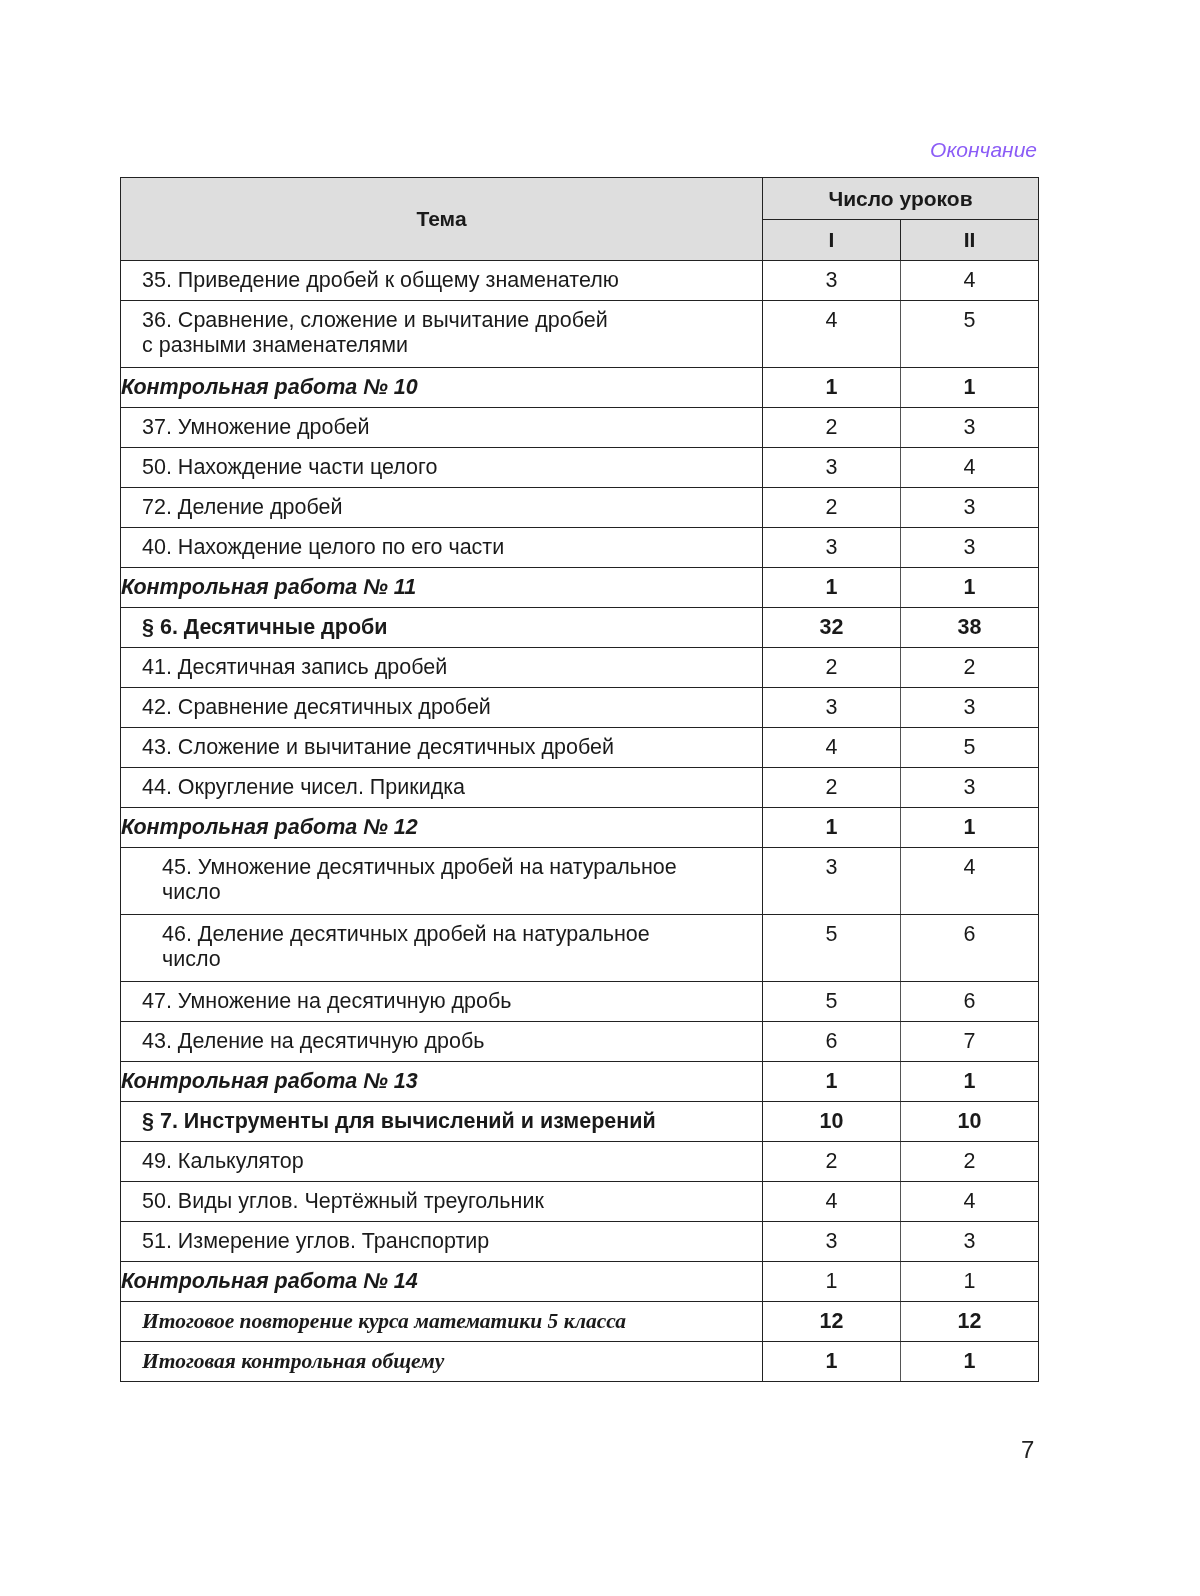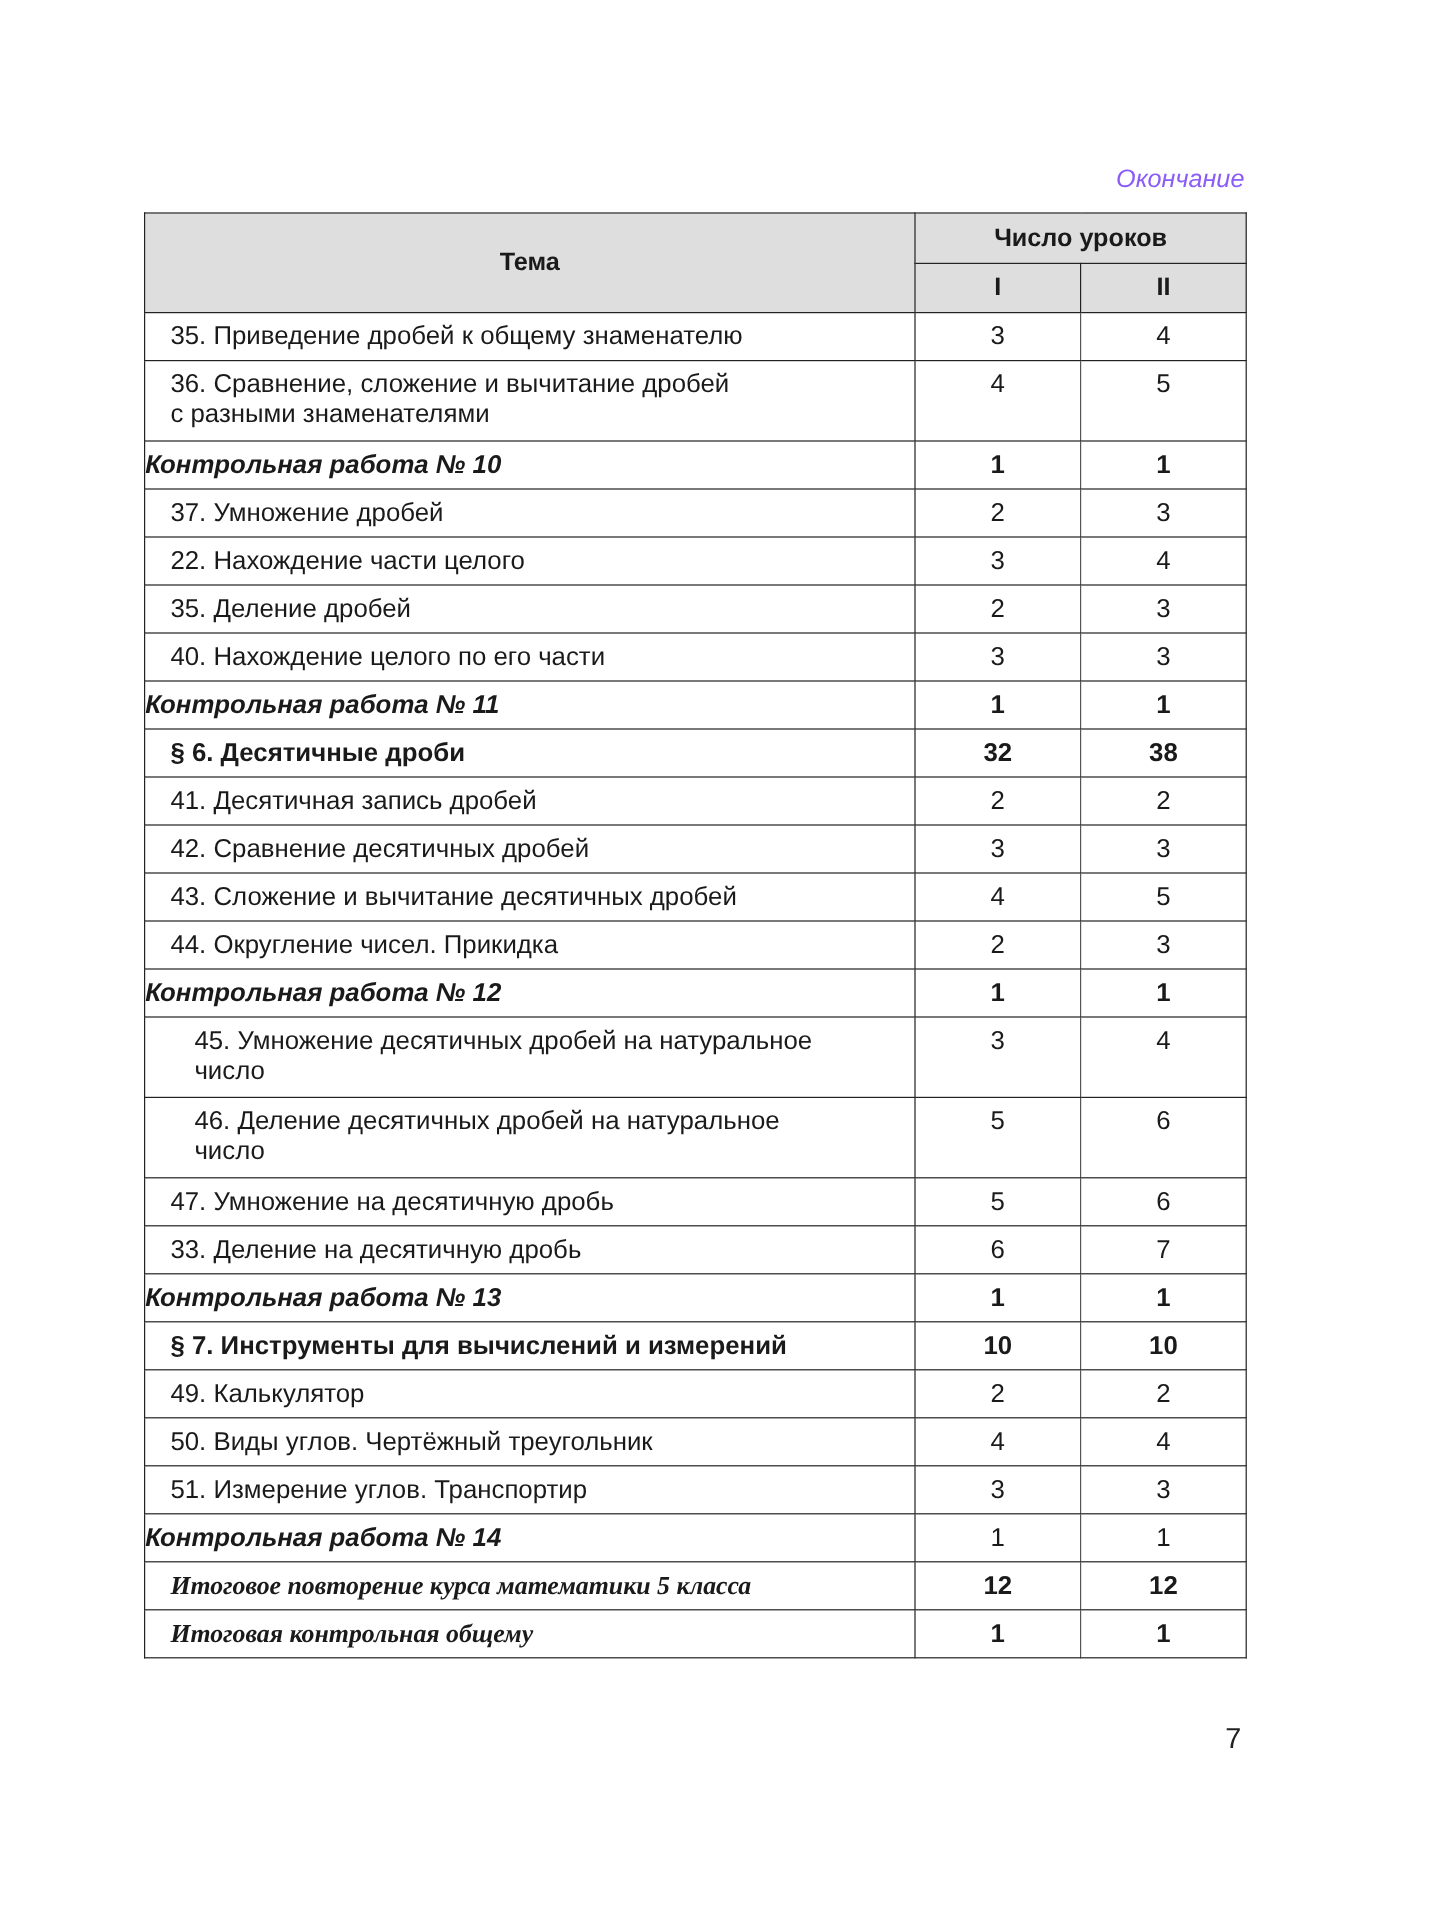--- a/index.html
+++ b/index.html
@@ -66,7 +66,7 @@
         <td class="n">3</td>
       </tr>
       <tr>
-        <td class="t"><span>22. Нахождение части целого</span></td>
+        <td class="t"><span>50. Нахождение части целого</span></td>
         <td class="n c2b">3</td>
         <td class="n">4</td>
       </tr>

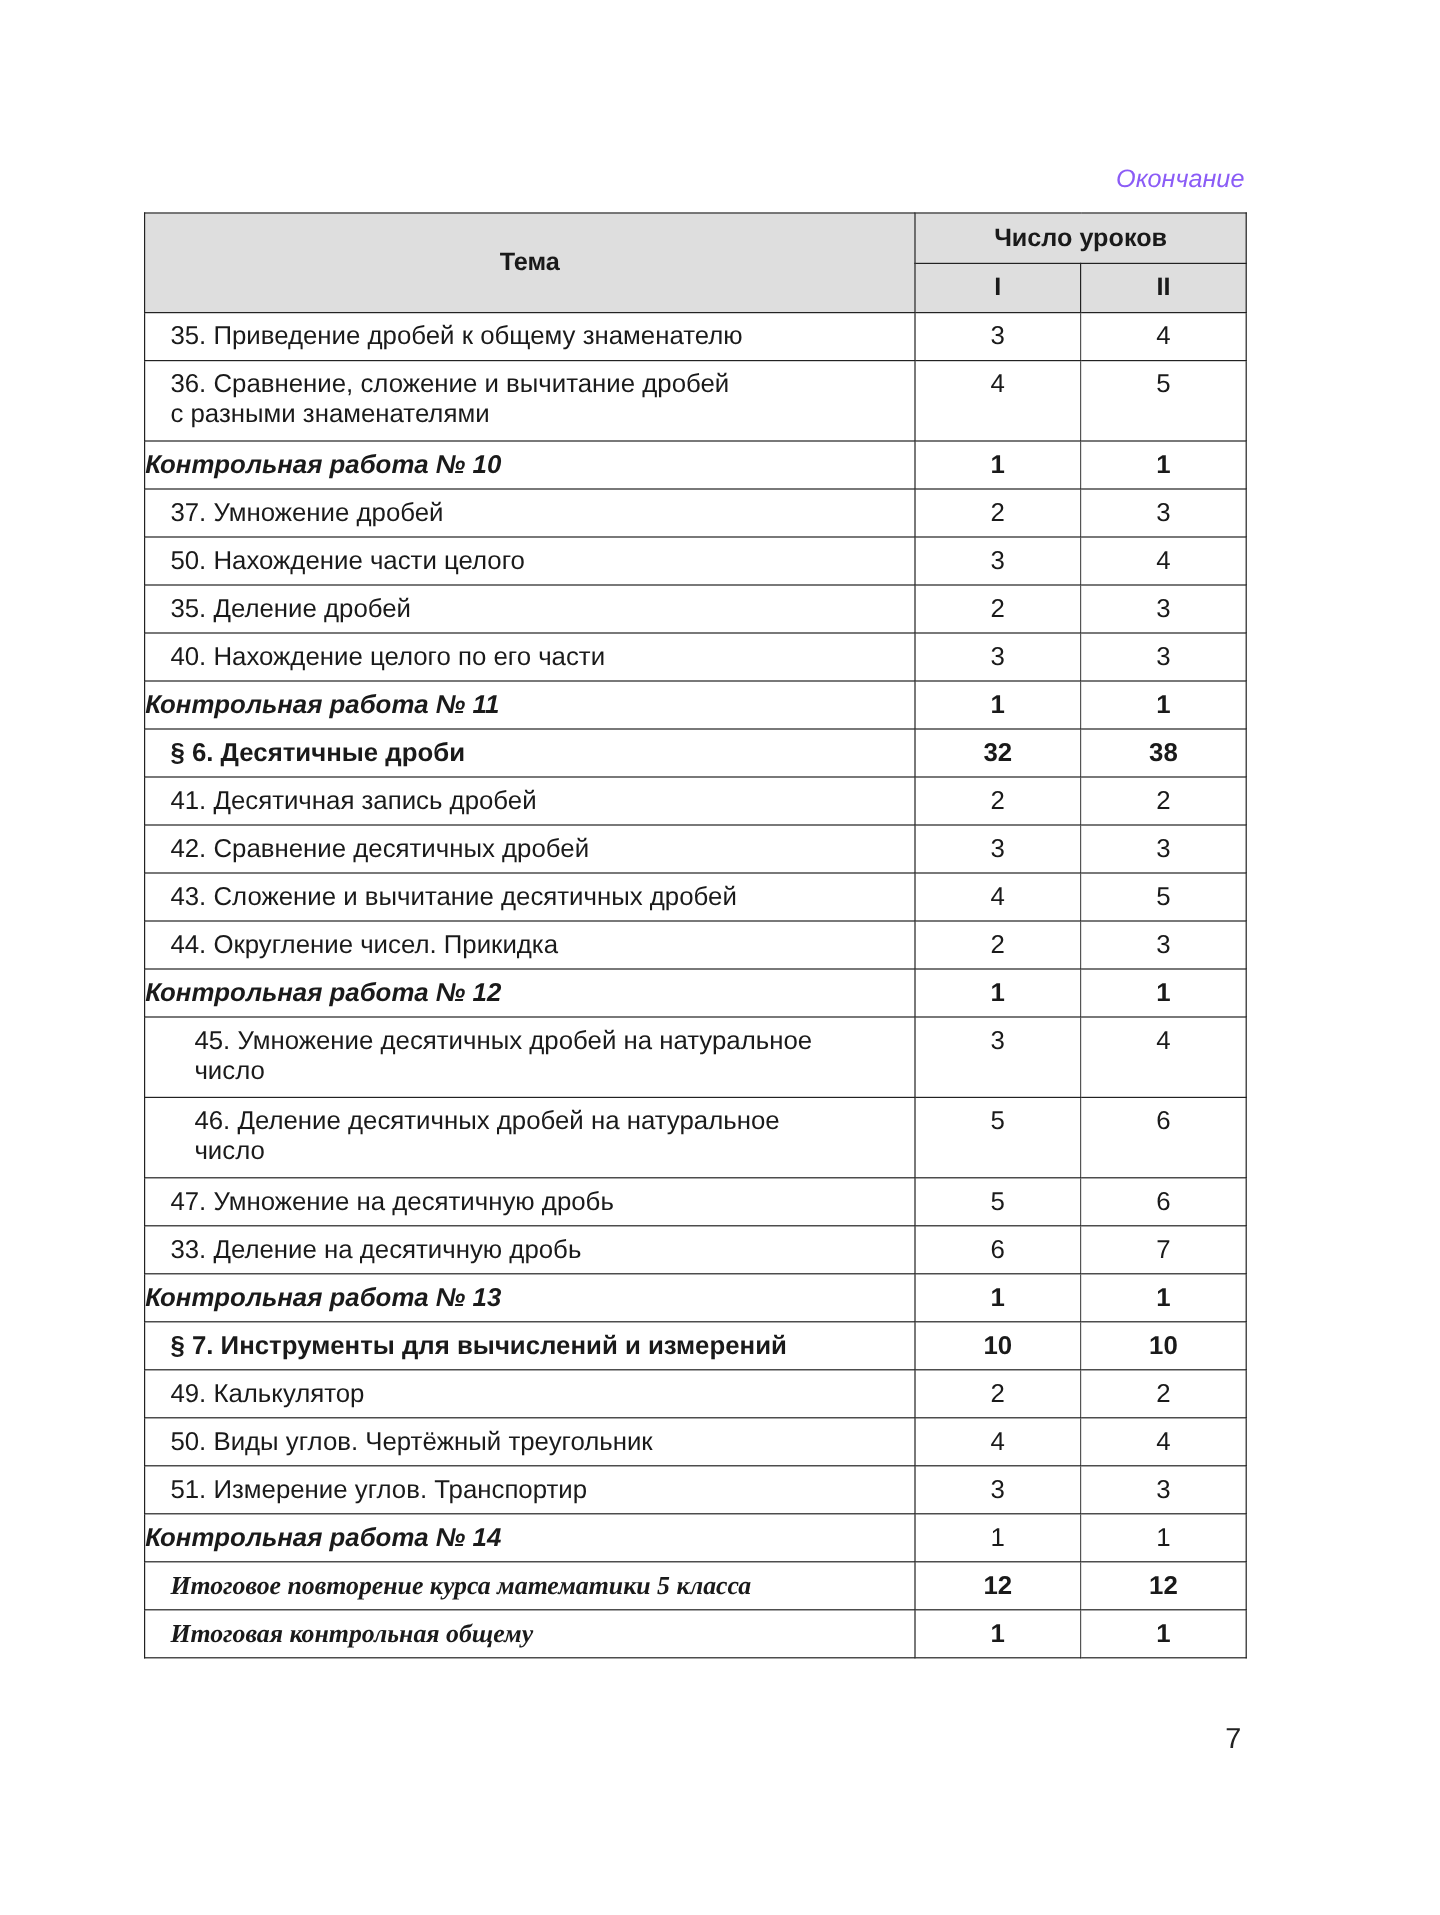--- a/index.html
+++ b/index.html
@@ -71,7 +71,7 @@
         <td class="n">4</td>
       </tr>
       <tr>
-        <td class="t"><span>35. Деление дробей</span></td>
+        <td class="t"><span>72. Деление дробей</span></td>
         <td class="n c2b">2</td>
         <td class="n">3</td>
       </tr>

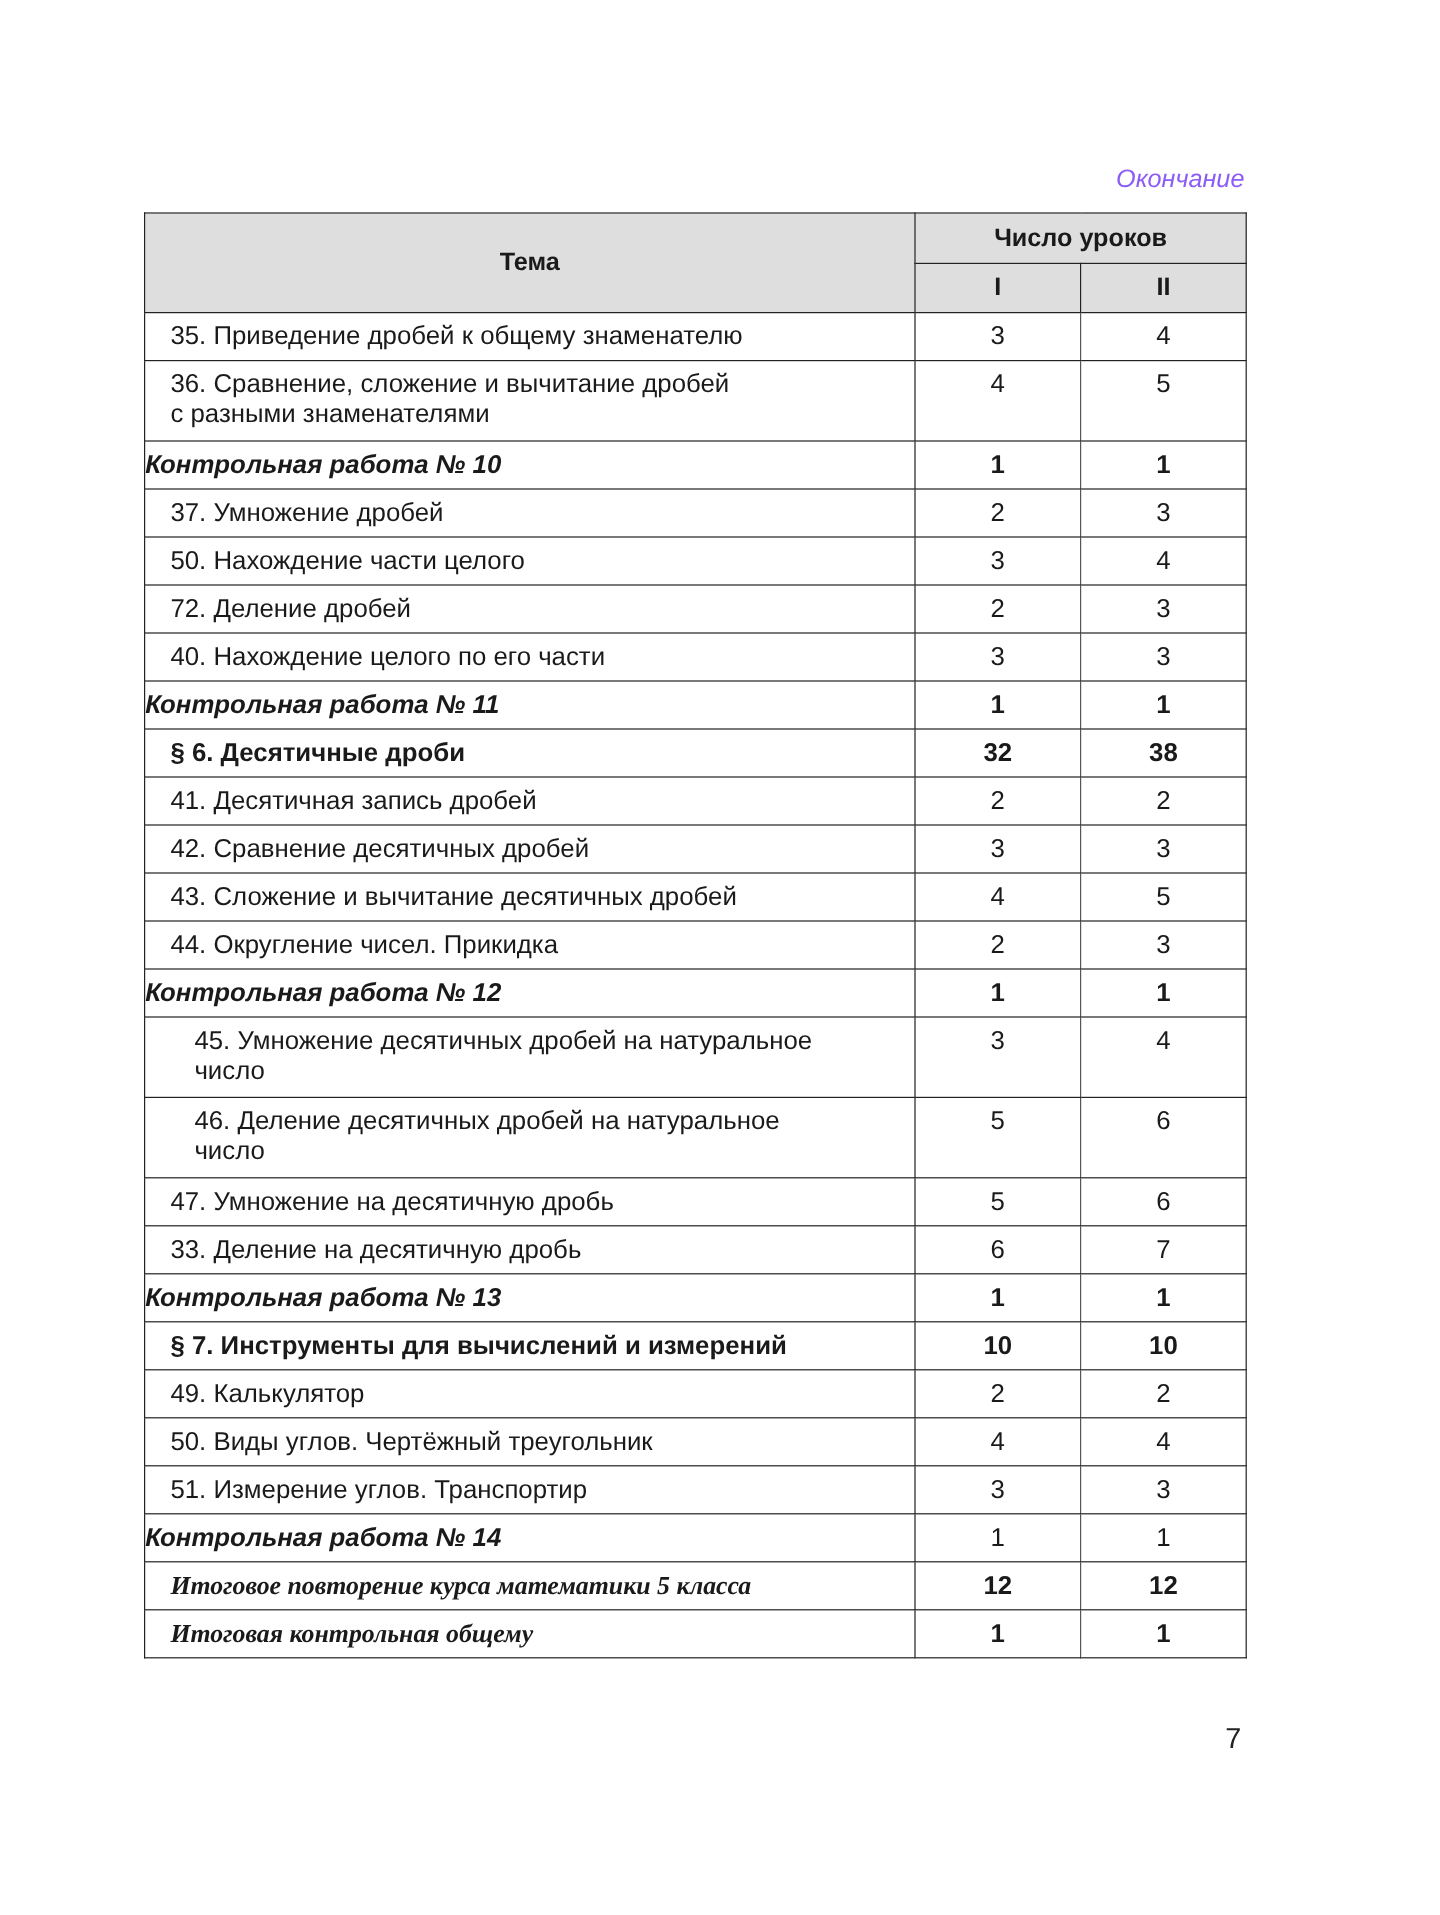--- a/index.html
+++ b/index.html
@@ -131,7 +131,7 @@
         <td class="n">6</td>
       </tr>
       <tr>
-        <td class="t"><span>33. Деление на десятичную дробь</span></td>
+        <td class="t"><span>43. Деление на десятичную дробь</span></td>
         <td class="n c2b">6</td>
         <td class="n">7</td>
       </tr>

